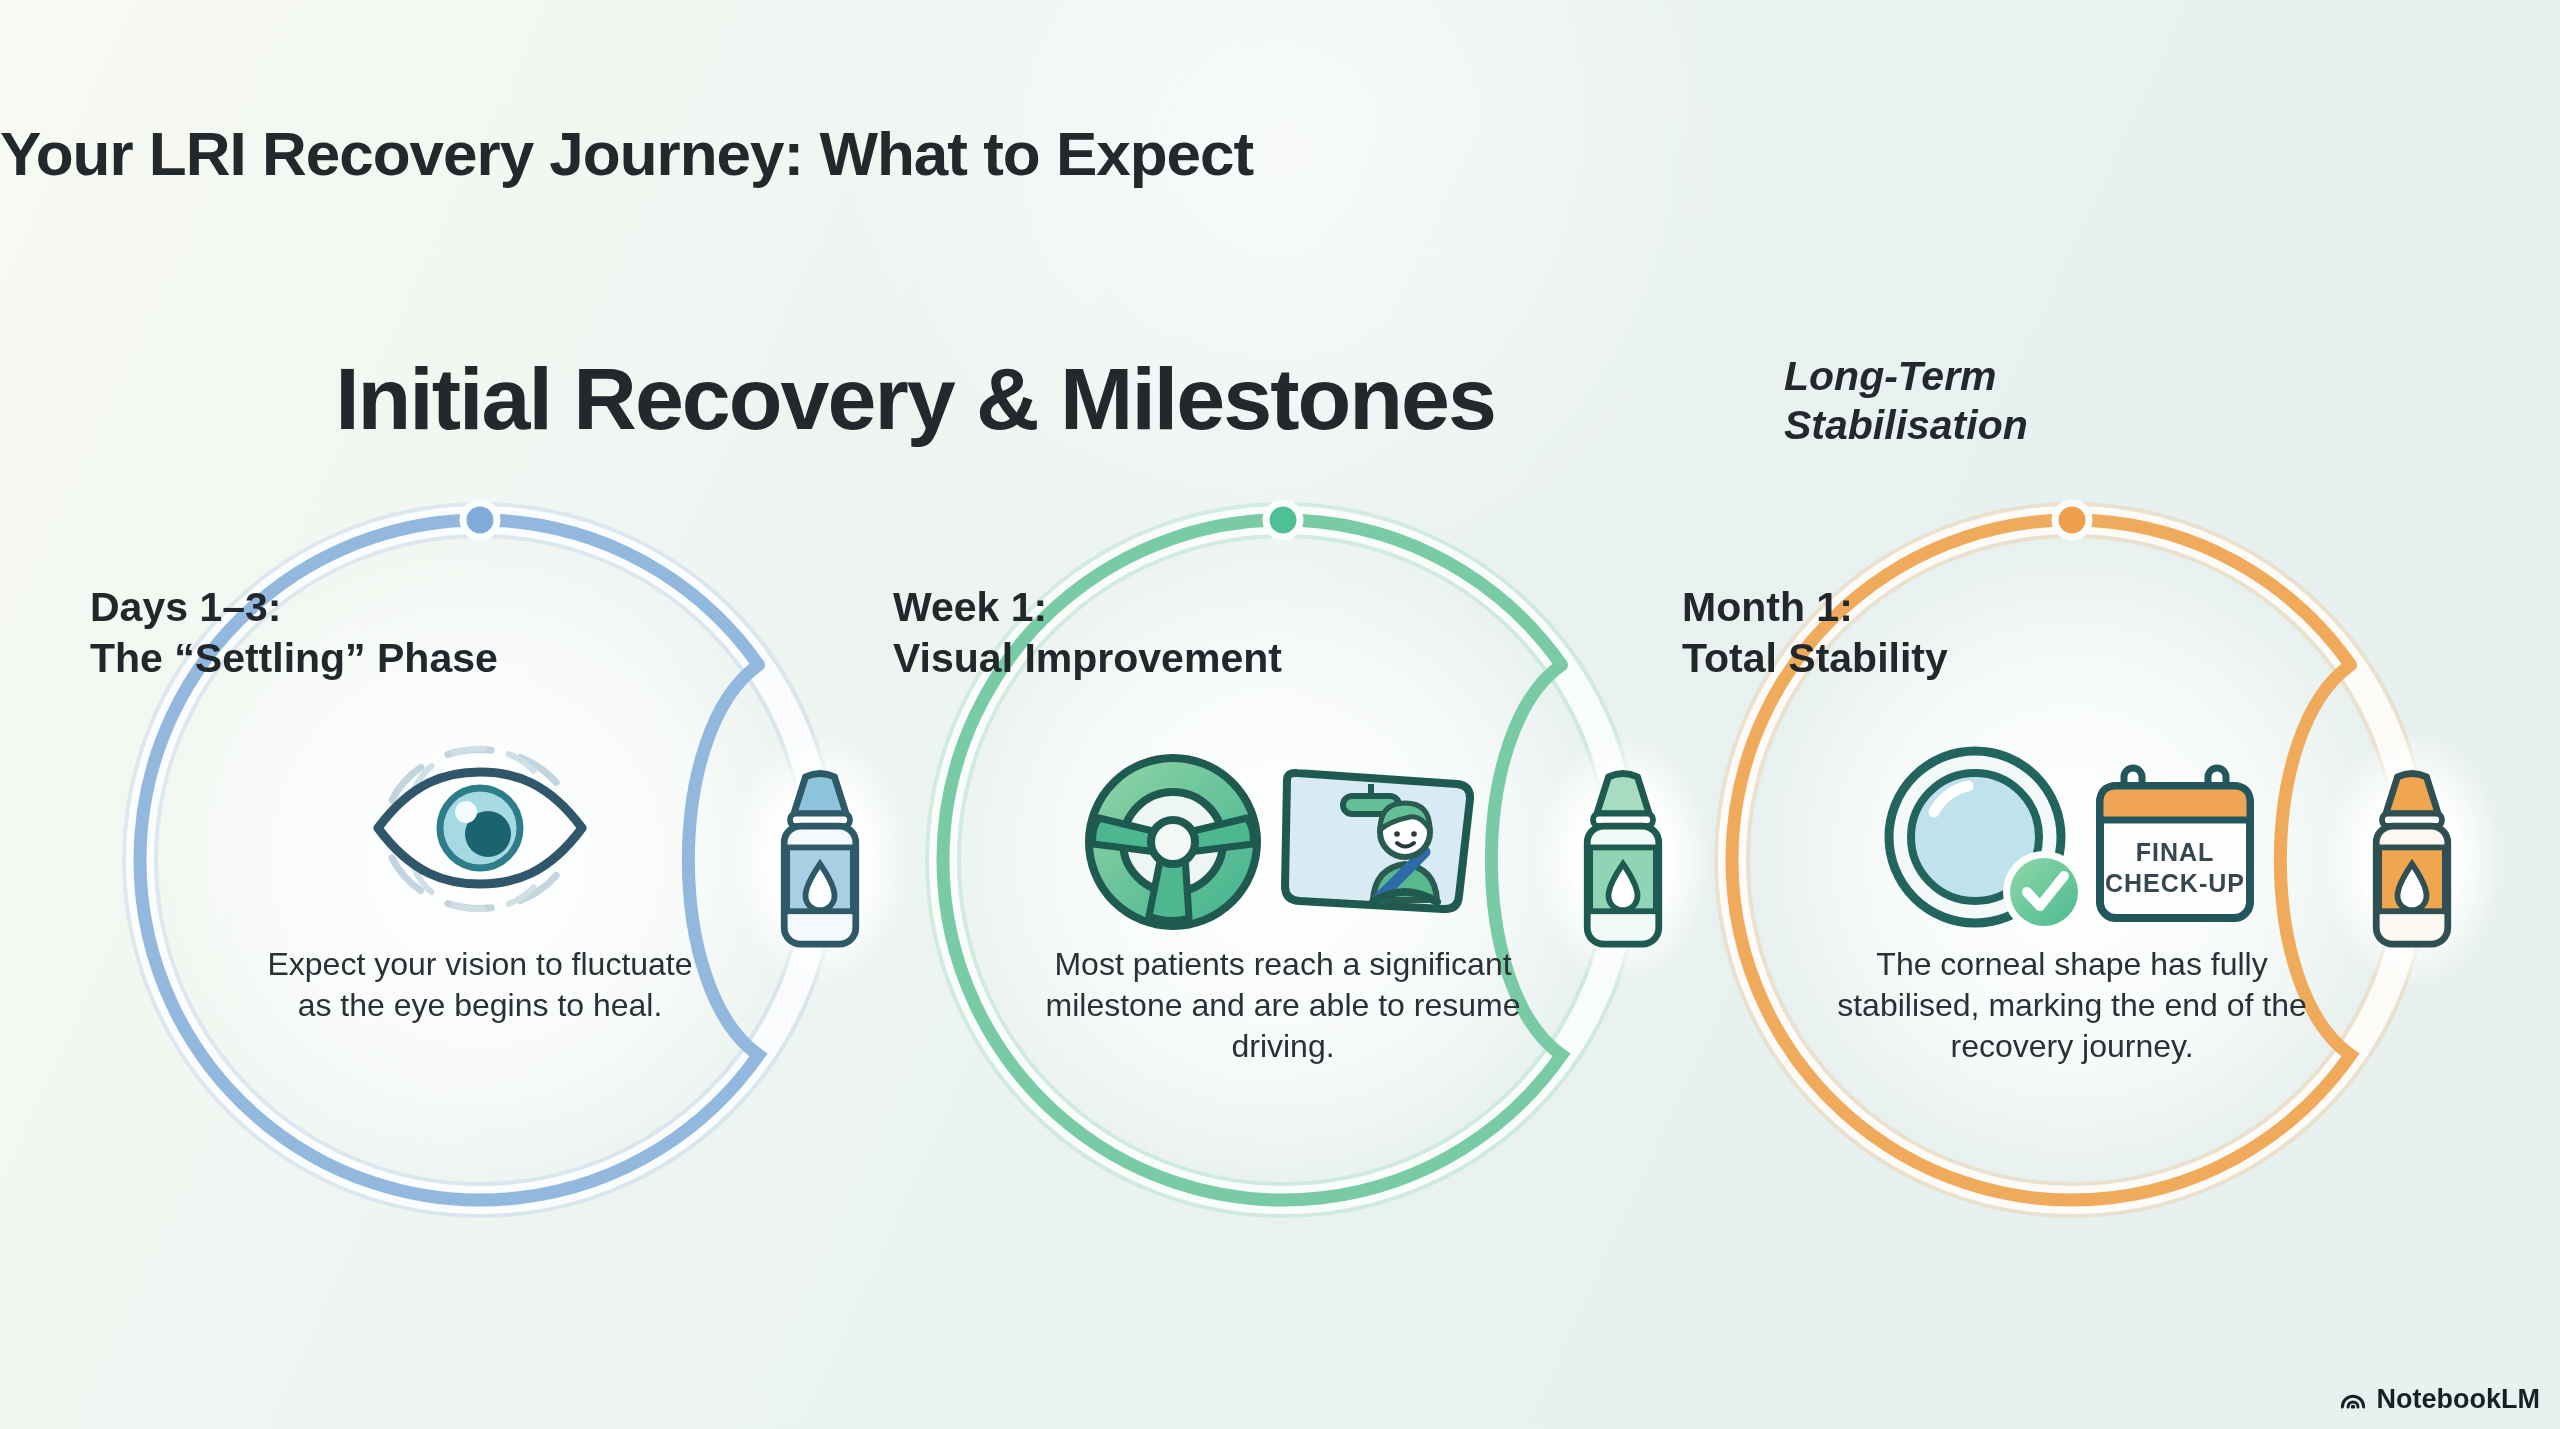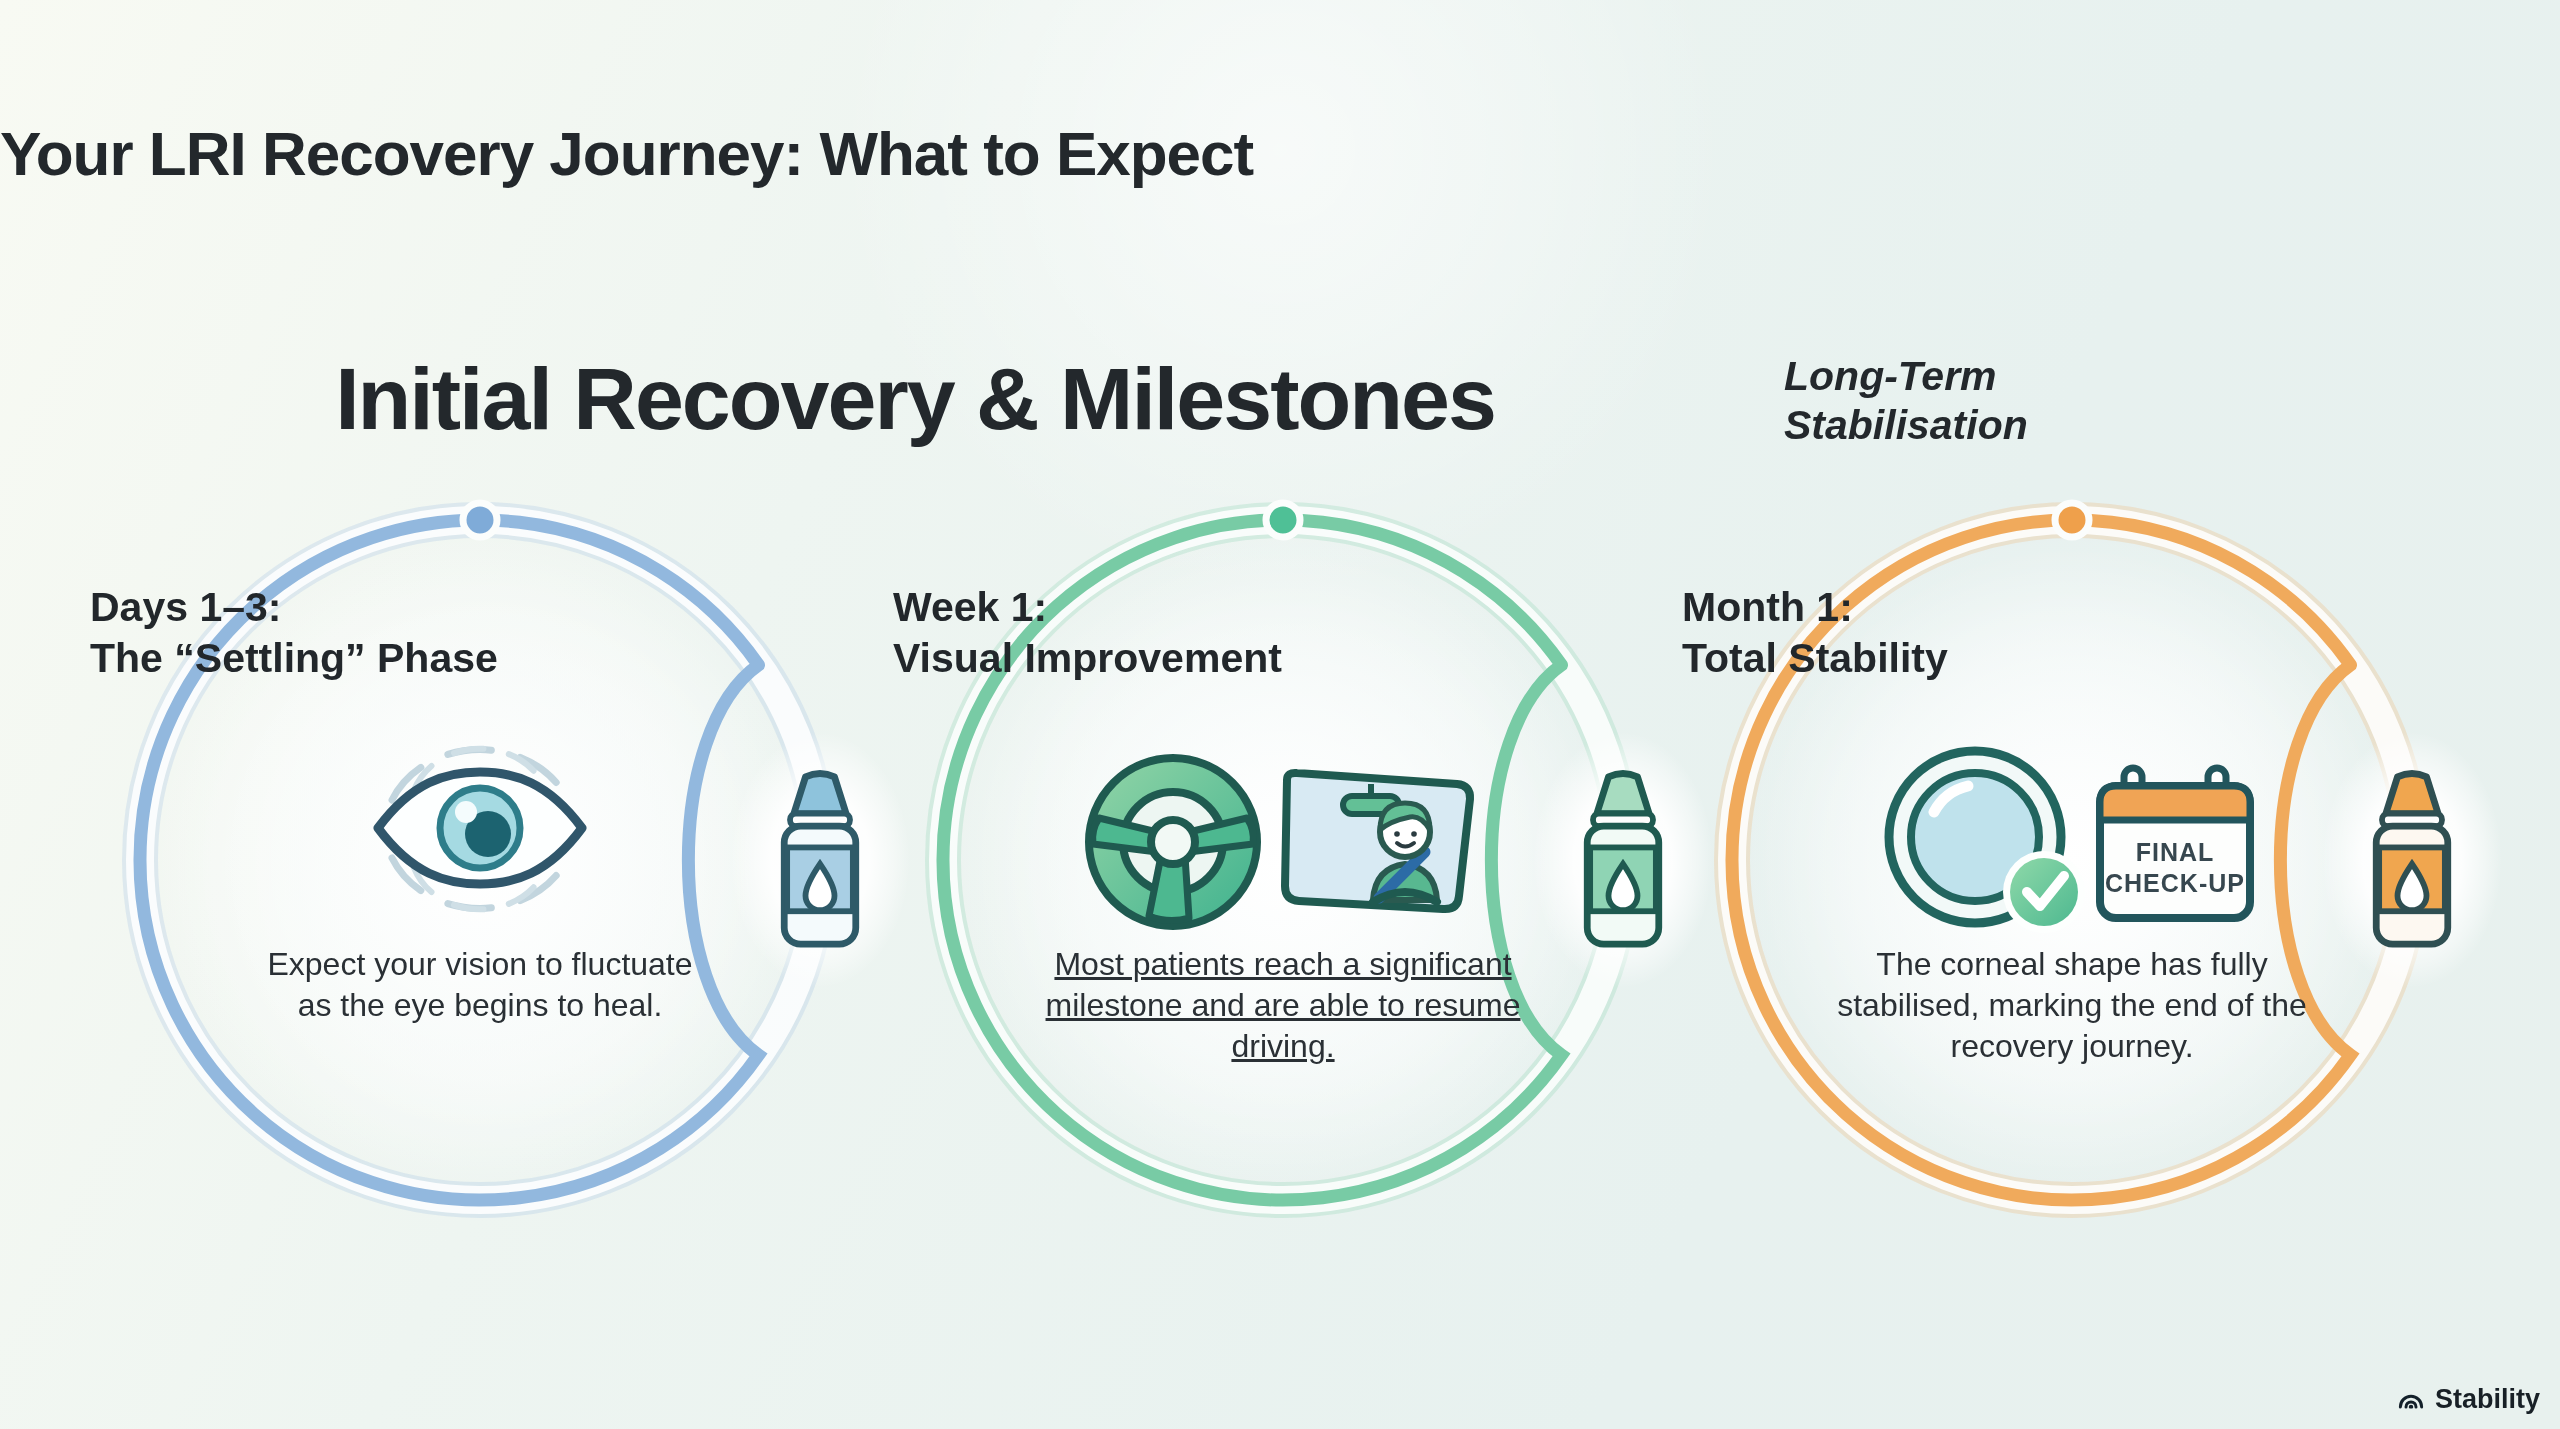--- a/index.html
+++ b/index.html
@@ -46,7 +46,7 @@
     text-align:center;font-size:32px;font-weight:500;line-height:1.28;color:#2a3035;
   }
   .m1 .m-body{width:440px;}
-  .m2 .m-body{width:520px;text-decoration:underline;}
+  .m2 .m-body{width:520px;}
   .m3 .m-body{width:490px;}
   .m-icon{position:absolute;left:50%;transform:translateX(-50%);}
   .icon-eye{top:268px;}

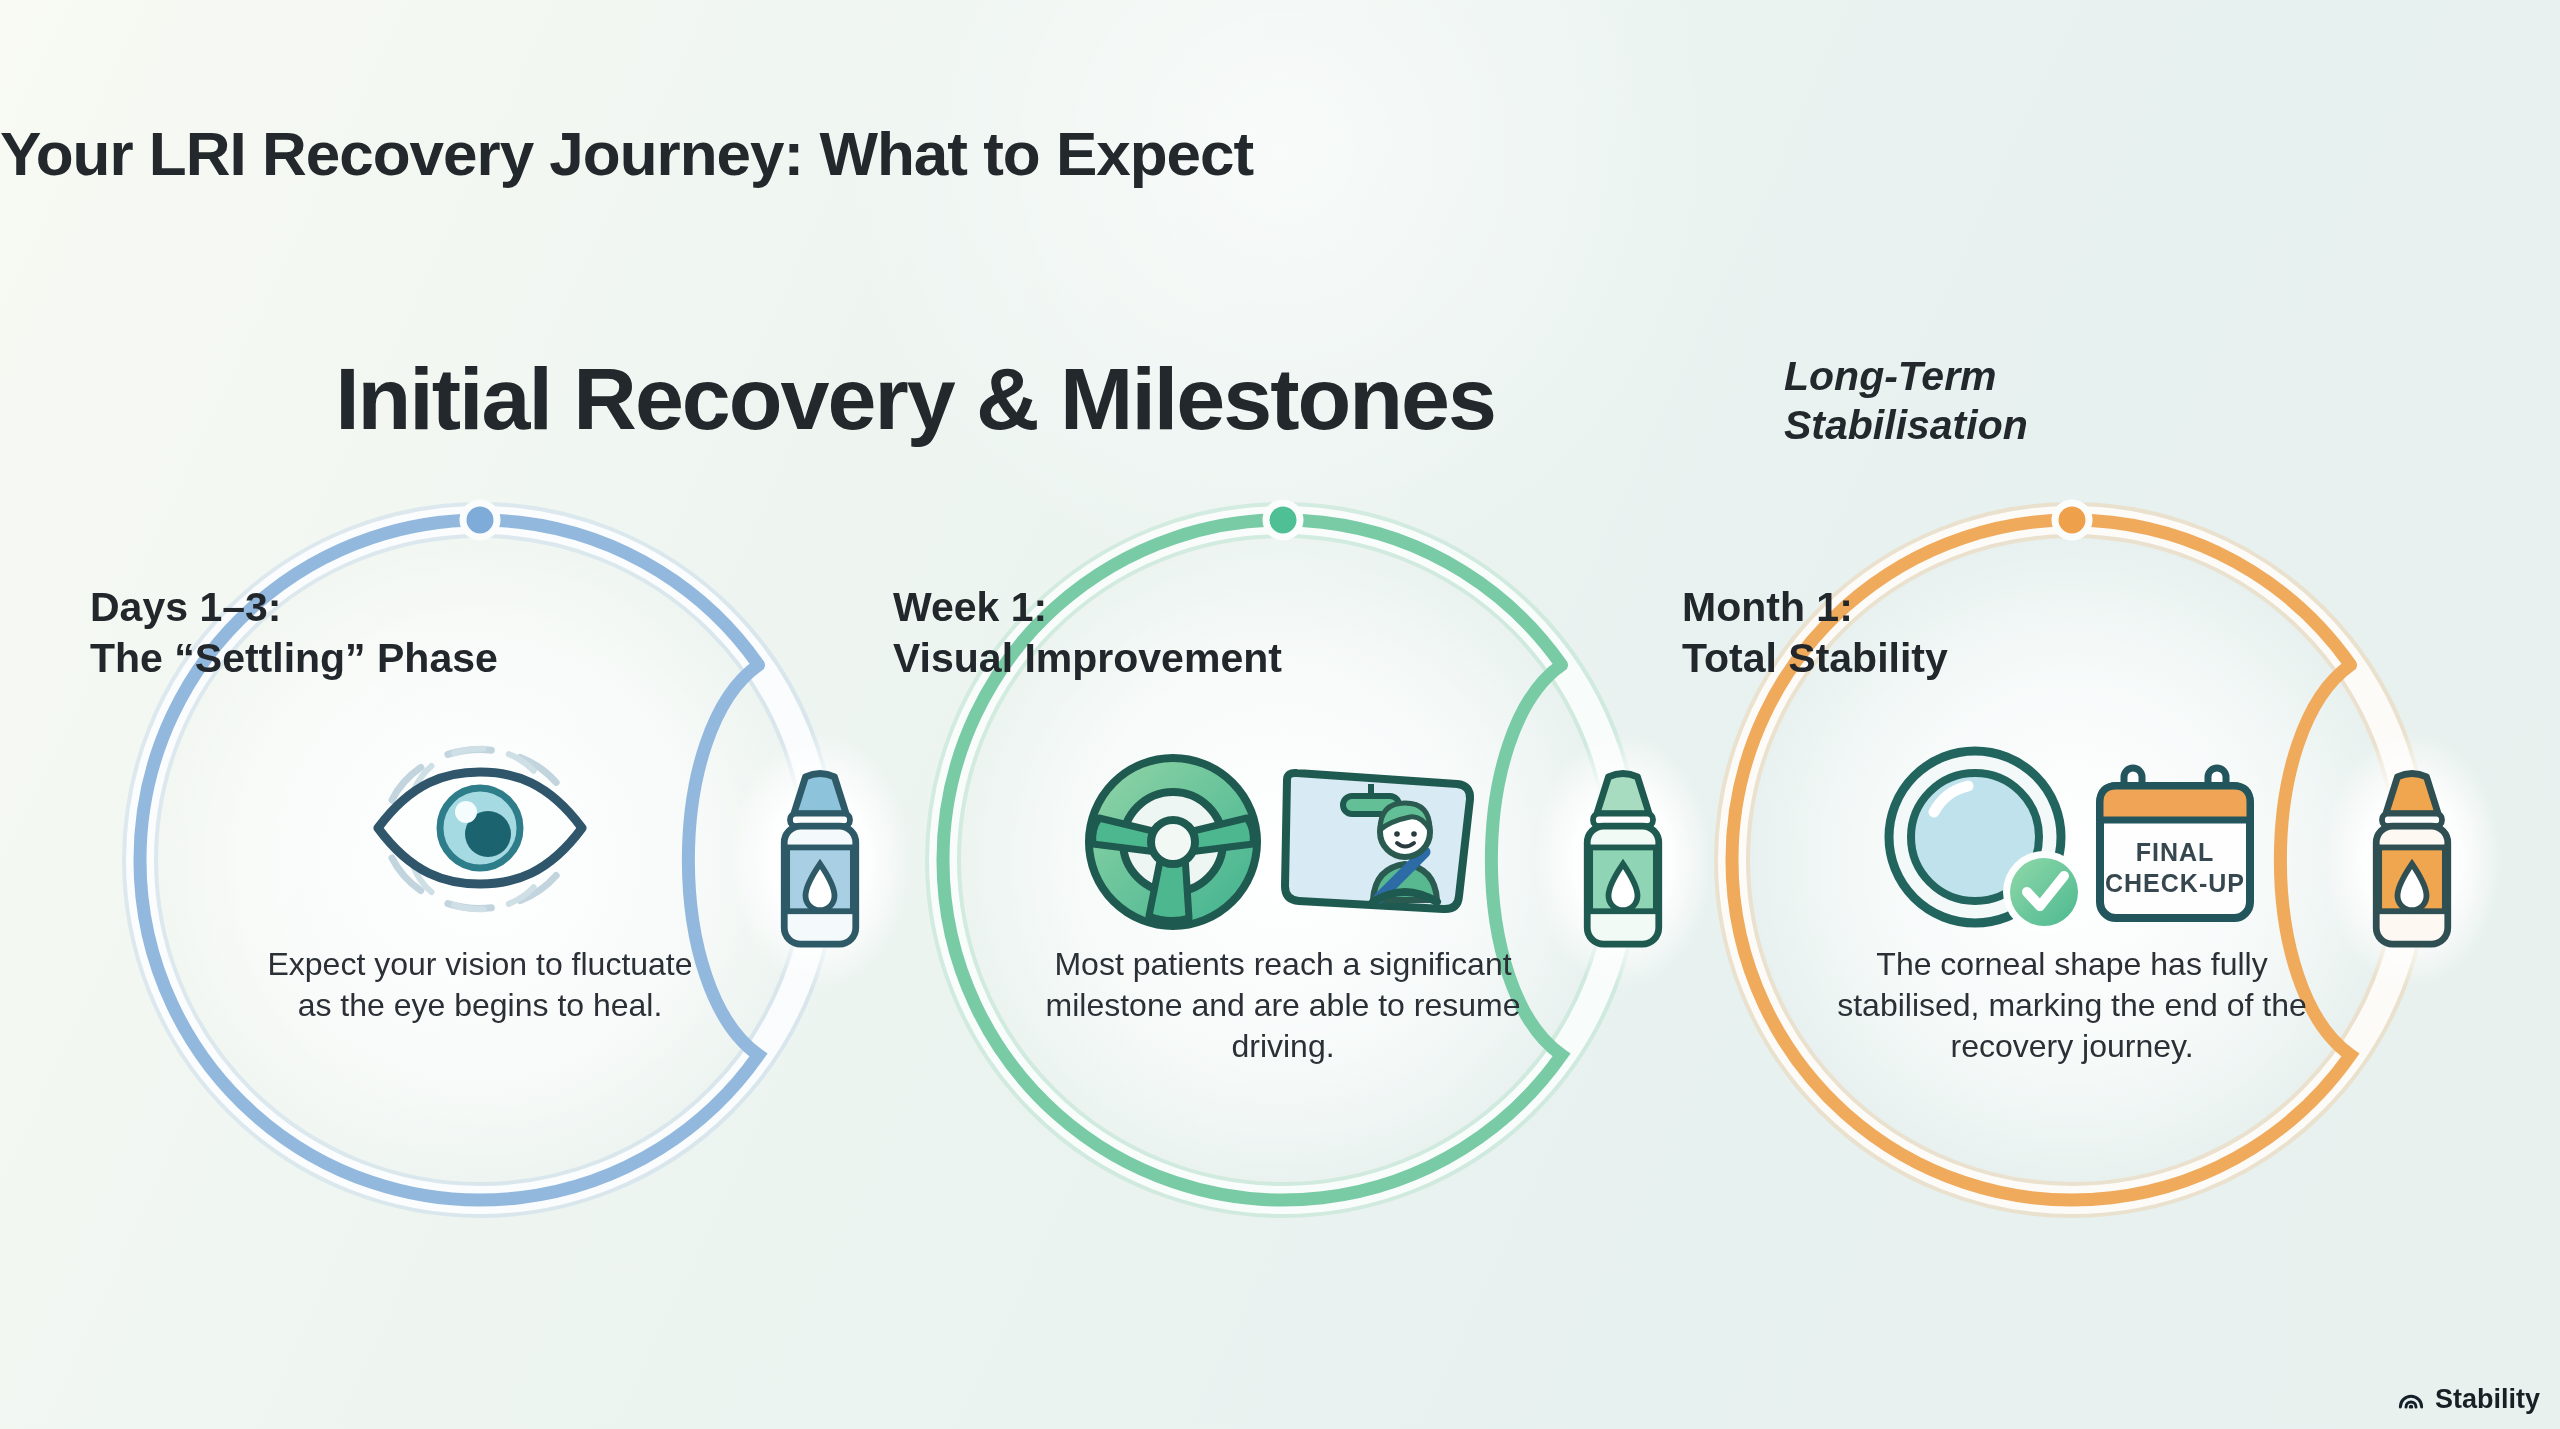--- a/index.html
+++ b/index.html
@@ -239,7 +239,7 @@
         <path d="M 11.4 17.5 a 0.6 0.6 0 1 1 1.2 0"></path>
       </g>
     </svg>
-    <span>Stability</span>
+    <span>NotebookLM</span>
   </div>
 
 </div>

